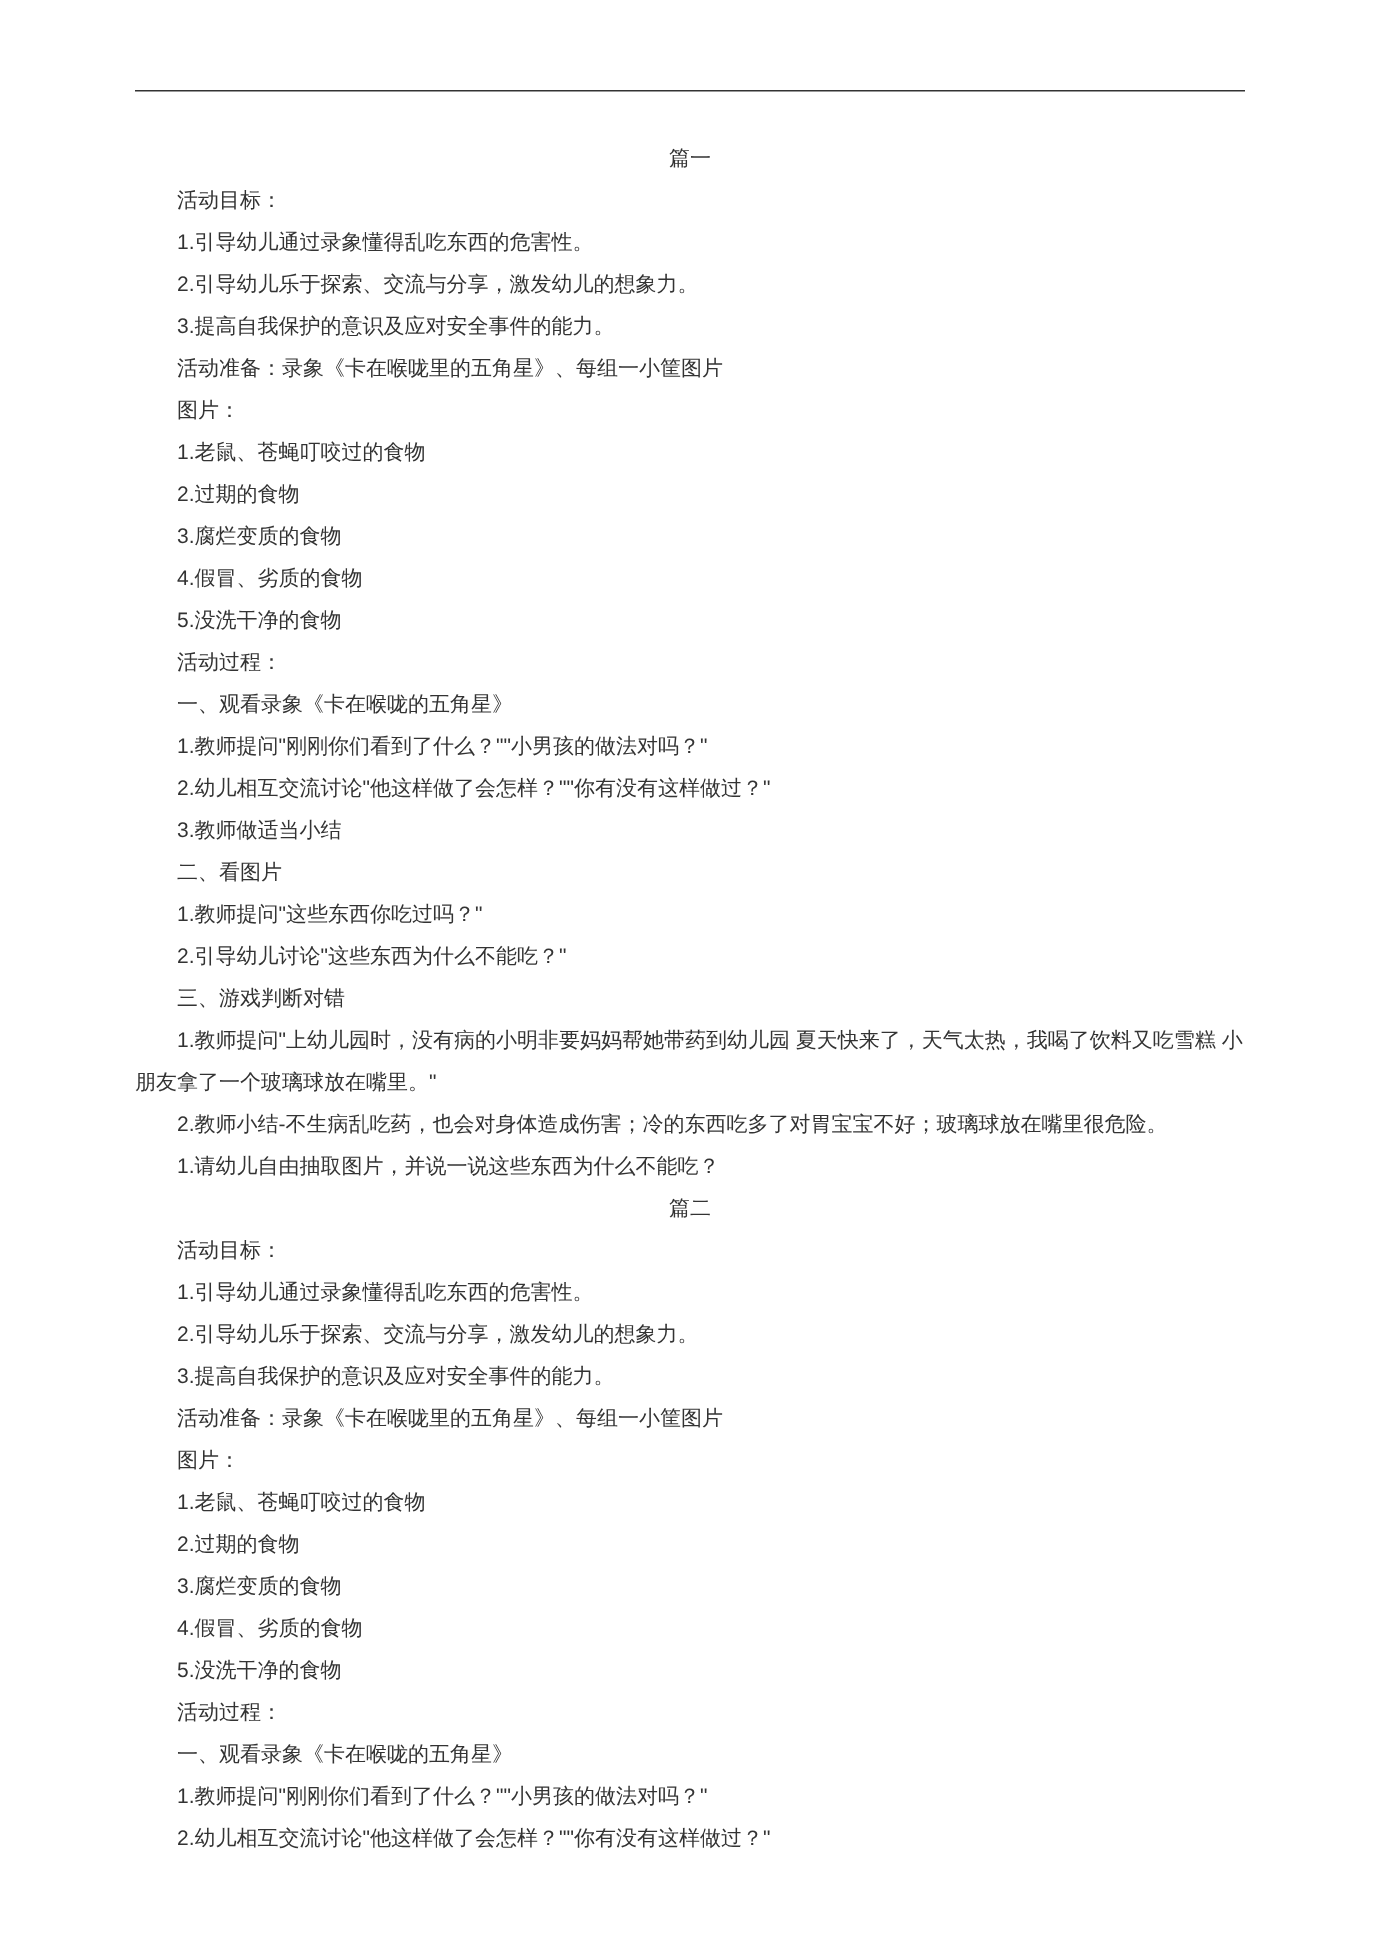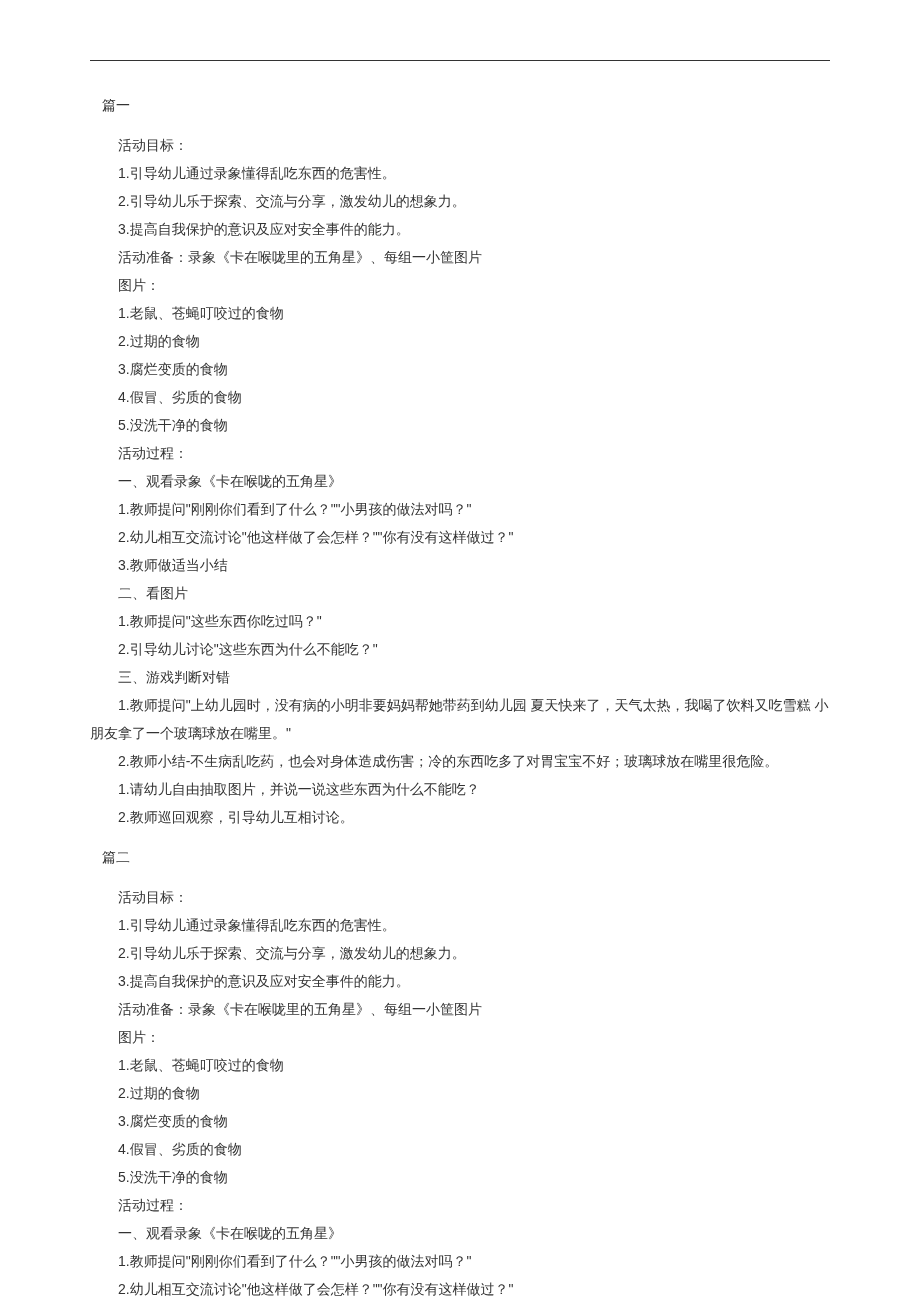--- a/index.html
+++ b/index.html
@@ -21,9 +21,10 @@
     margin: 0 0 30px 0;
   }
   .section-title {
-    margin: 12px;
+    margin: 0;
     padding: 0;
     text-indent: 0;
+    text-align: center;
   }
   .line {
     margin: 0;

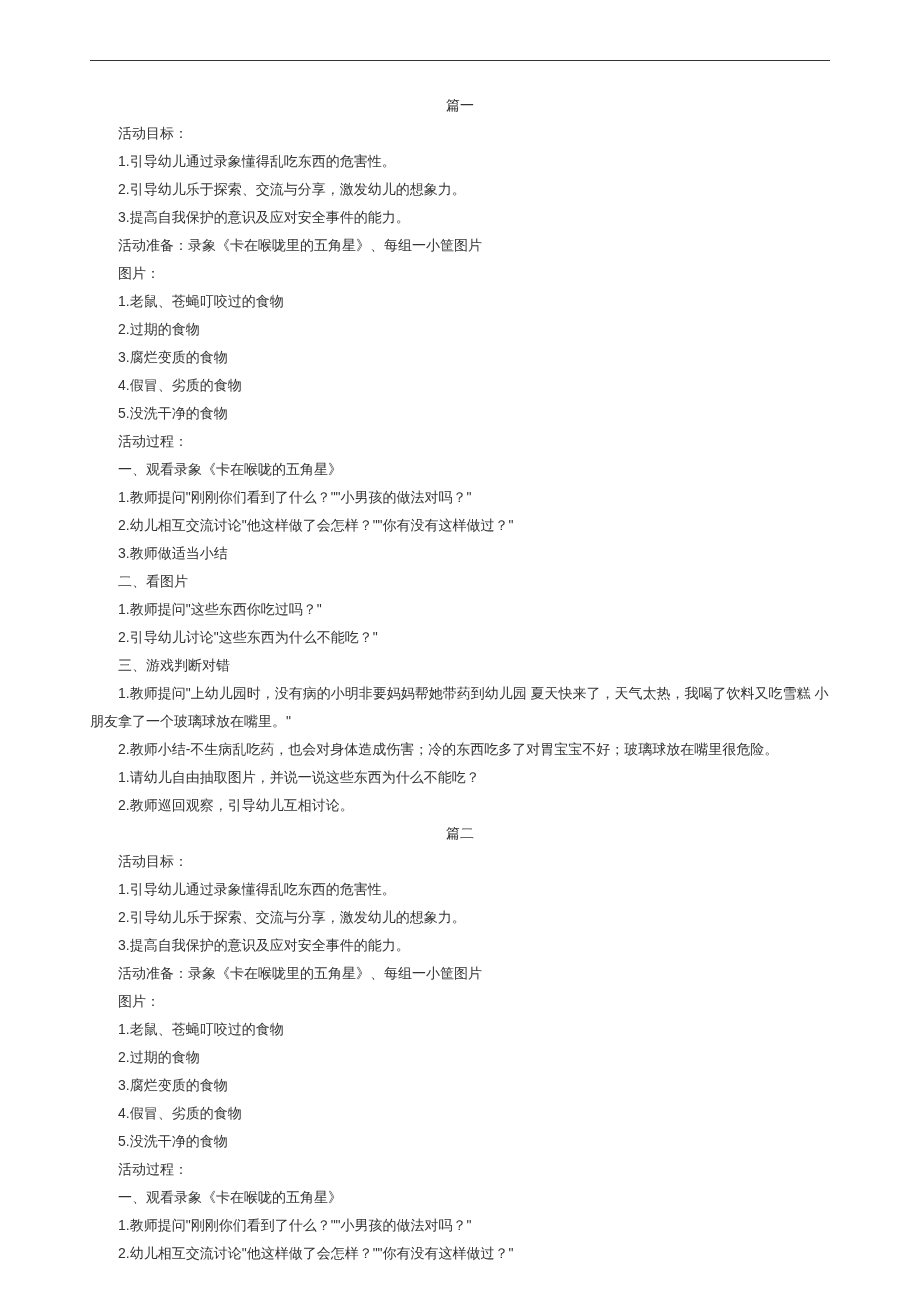--- a/index.html
+++ b/index.html
@@ -62,7 +62,6 @@
       <p class="line">1.教师提问"上幼儿园时，没有病的小明非要妈妈帮她带药到幼儿园 夏天快来了，天气太热，我喝了饮料又吃雪糕 小朋友拿了一个玻璃球放在嘴里。"</p>
       <p class="line">2.教师小结-不生病乱吃药，也会对身体造成伤害；冷的东西吃多了对胃宝宝不好；玻璃球放在嘴里很危险。</p>
       <p class="line">1.请幼儿自由抽取图片，并说一说这些东西为什么不能吃？</p>
-      <p class="line">2.教师巡回观察，引导幼儿互相讨论。</p>
       <p class="section-title">篇二</p>
       <p class="line">活动目标：</p>
       <p class="line">1.引导幼儿通过录象懂得乱吃东西的危害性。</p>

